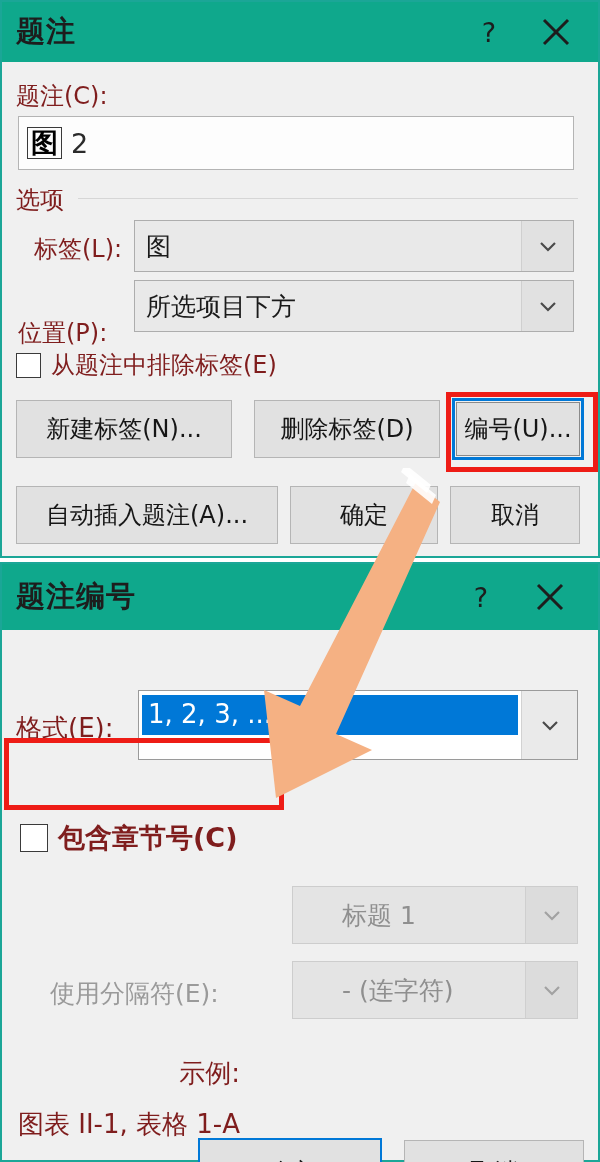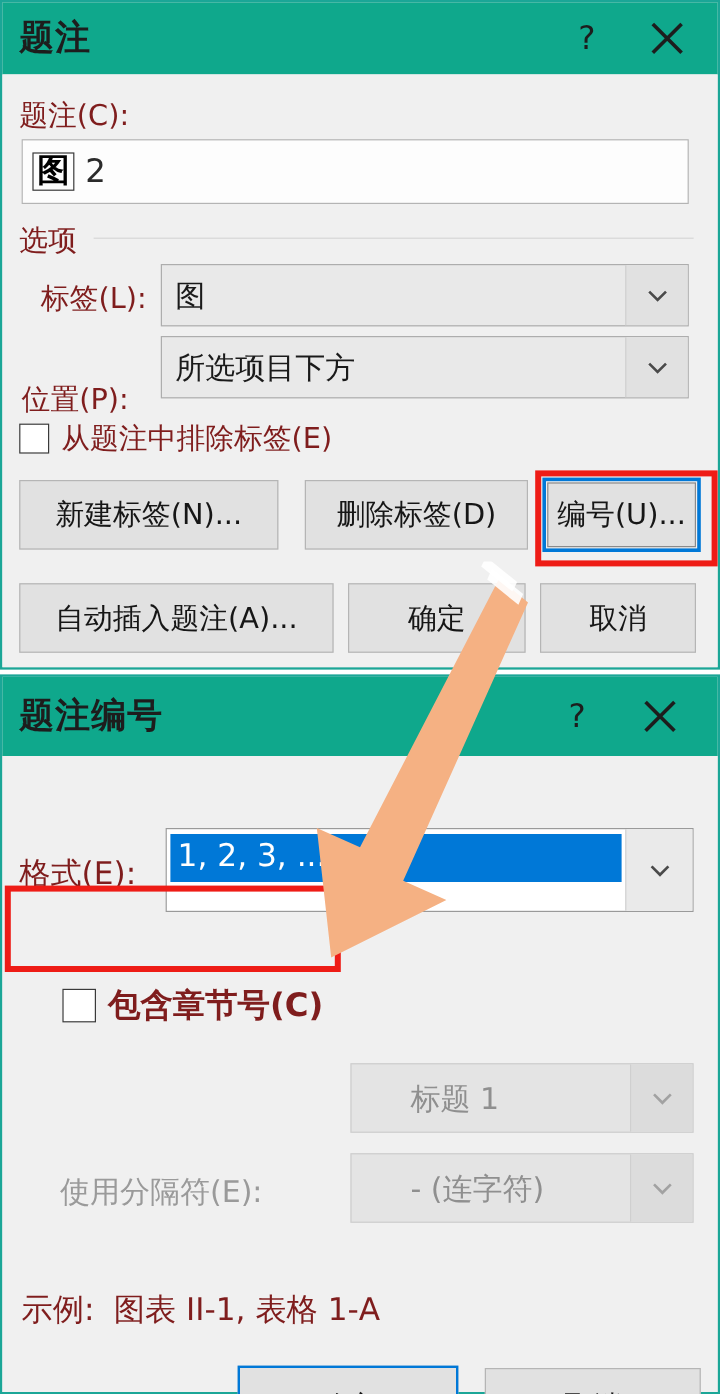--- a/index.html
+++ b/index.html
@@ -175,7 +175,7 @@
         </span>
       </div>
 
-      <div class="cbrow" style="position:absolute; left:18px; top:190px;margin-left:32px;">
+      <div class="cbrow" style="position:absolute; left:18px; top:190px;">
         <span class="cbox" style="width:28px;height:28px;"></span>
         <span class="lbl" style="font-size:27px; font-weight:700;">包含章节号(C)</span>
       </div>

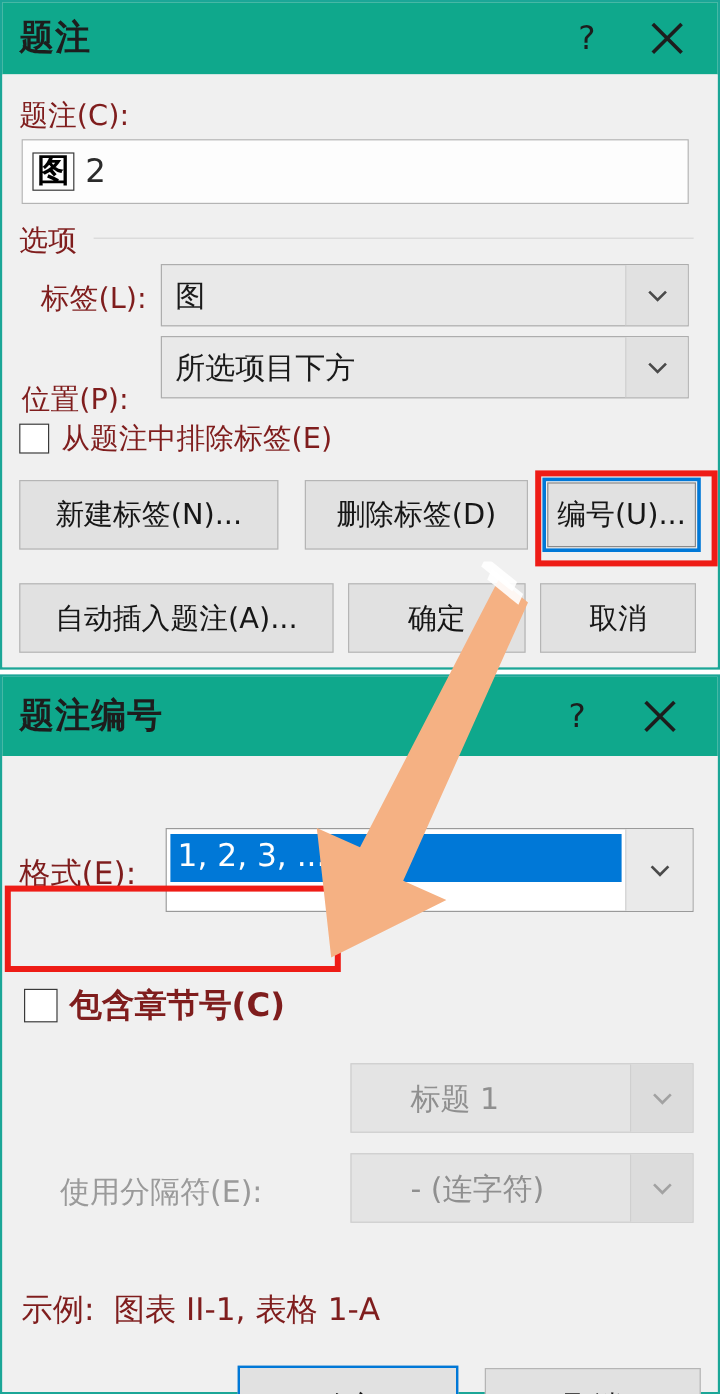--- a/index.html
+++ b/index.html
@@ -199,7 +199,7 @@
         </span>
       </div>
 
-      <div style="position:absolute; left:16px; top:444px; display:flex; gap:16px; align-items:flex-end;">
+      <div style="position:absolute; left:16px; top:426px; display:flex; gap:16px; align-items:flex-end;flex-direction:column;">
         <span class="lbl" style="font-size:26px;">示例:</span>
         <span class="lbl" style="font-size:26px;">图表 II-1, 表格 1-A</span>
       </div>

